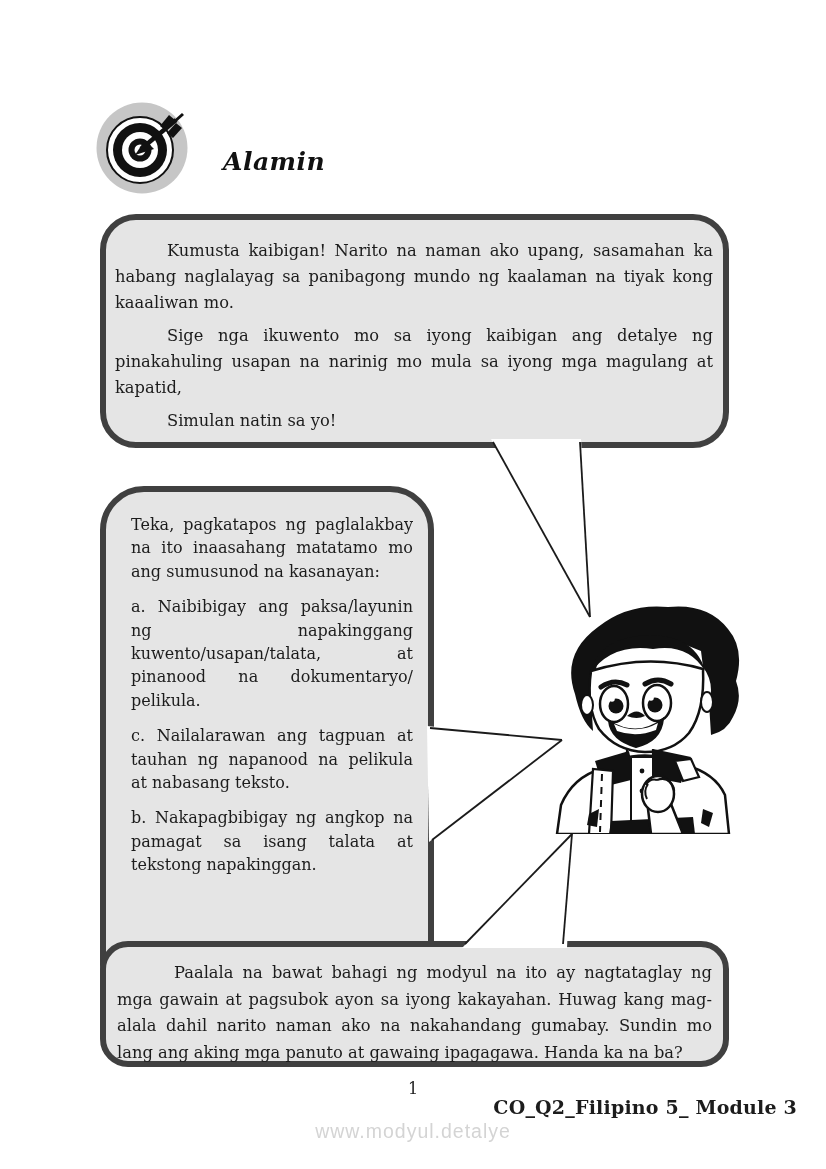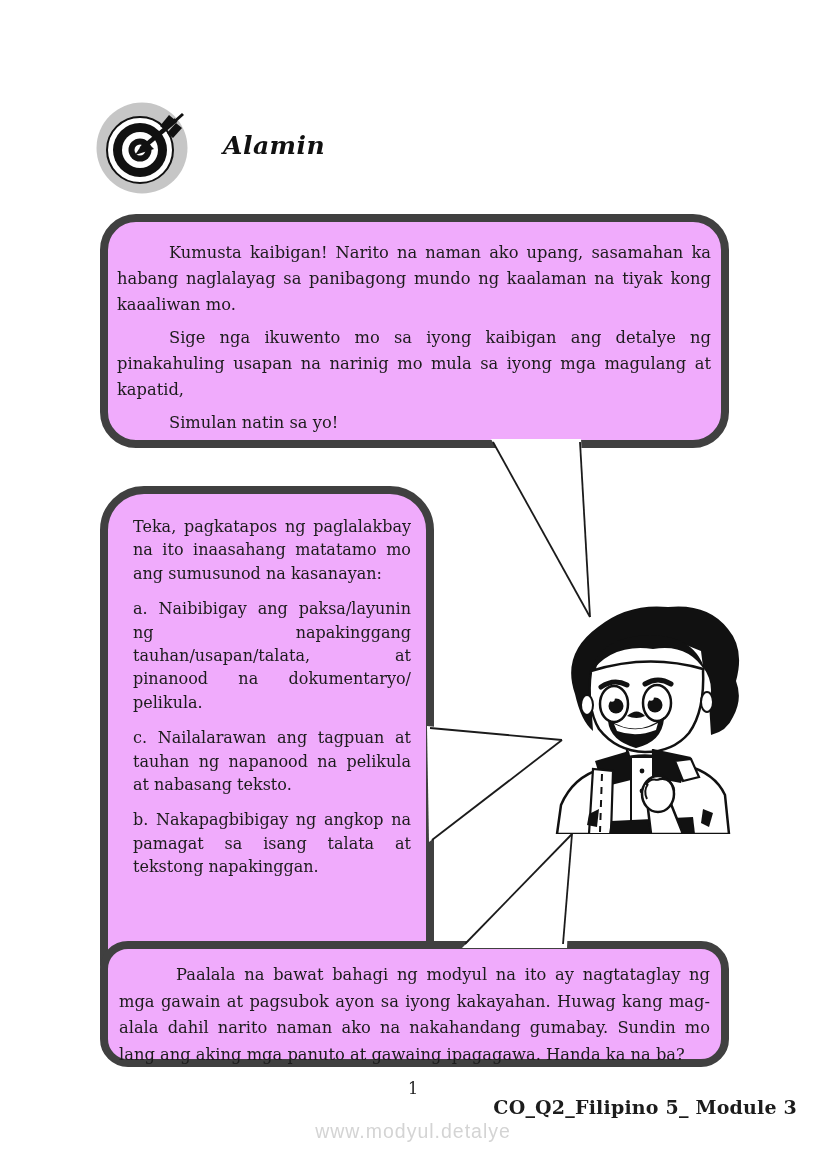--- a/index.html
+++ b/index.html
@@ -10,7 +10,7 @@
   
   .icon-wrap{position:absolute;left:96px;top:102px;width:92px;height:92px;}
   .heading{
-    position:absolute;left:223px;top:131px;
+    position:absolute;left:223px;top:147px;
     font-size:25px;font-weight:bold;font-style:italic;letter-spacing:.5px;color:#111;
   }
   

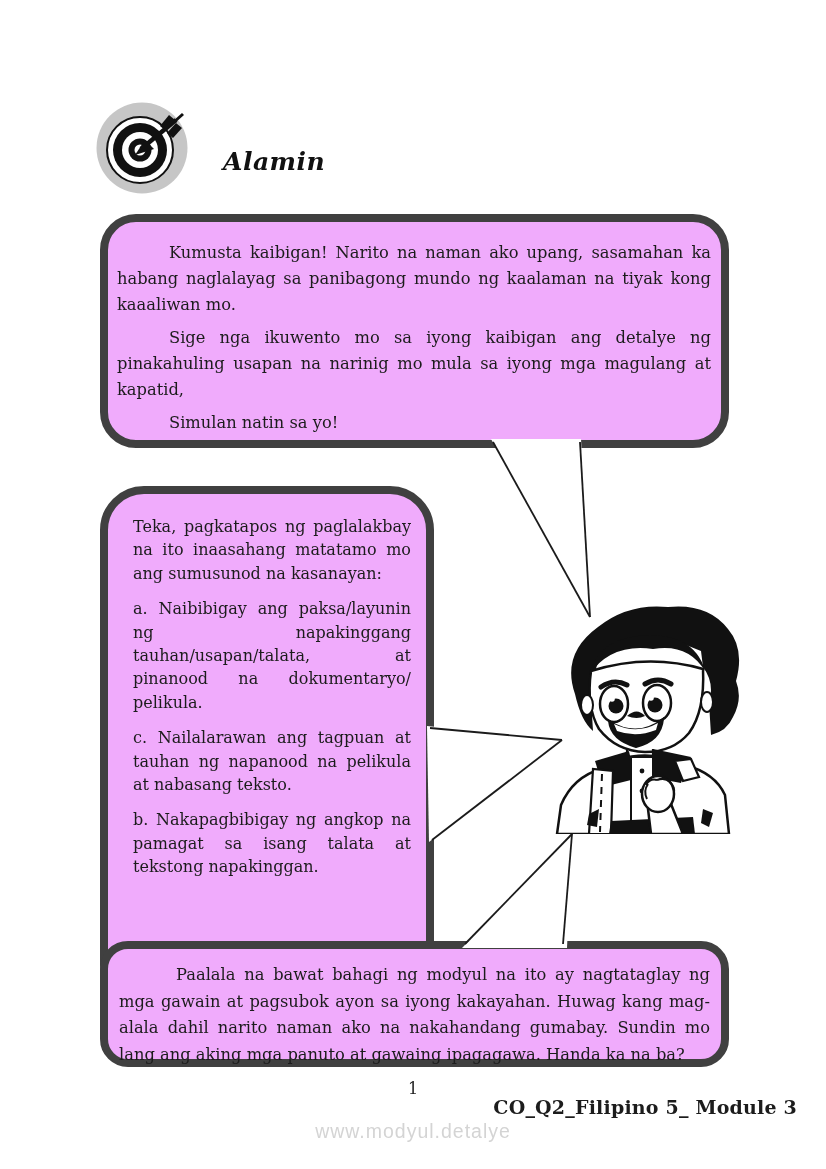--- a/index.html
+++ b/index.html
@@ -15,7 +15,7 @@
   }
   
   .bubble{
-    position:absolute;background:#f0abfc;border:8px solid #404040;box-sizing:border-box;z-index:1;
+    position:absolute;background:#e5e5e5;border:6px solid #404040;box-sizing:border-box;z-index:1;
   }
   .bubble p{margin:0;text-align:justify;}
   .bubble-intro{

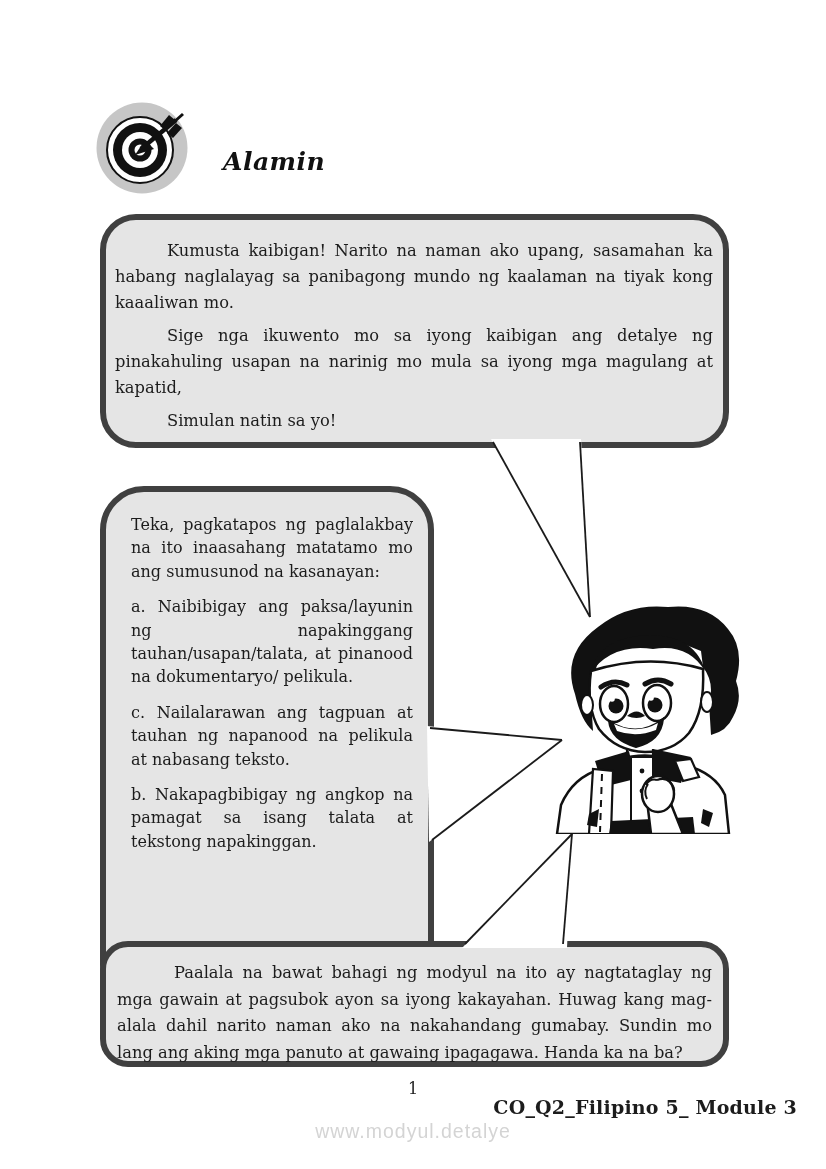--- a/index.html
+++ b/index.html
@@ -83,7 +83,7 @@
 
   <div class="bubble bubble-objectives">
     <p>Teka, pagkatapos ng paglalakbay na ito inaasahang matatamo mo ang sumusunod na kasanayan:</p>
-    <p>a.  Naibibigay ang paksa/layunin ng napakinggang tauhan/usapan/talata, at pinanood na dokumentaryo/ pelikula.</p>
+    <p>a.  Naibibigay ang paksa/layunin ng napakinggang kuwento/usapan/talata, at pinanood na dokumentaryo/ pelikula.</p>
     <p>c.  Nailalarawan ang tagpuan at tauhan ng napanood na pelikula at nabasang teksto.</p>
     <p>b. Nakapagbibigay ng angkop na pamagat sa isang talata at tekstong napakinggan.</p>
   </div>

